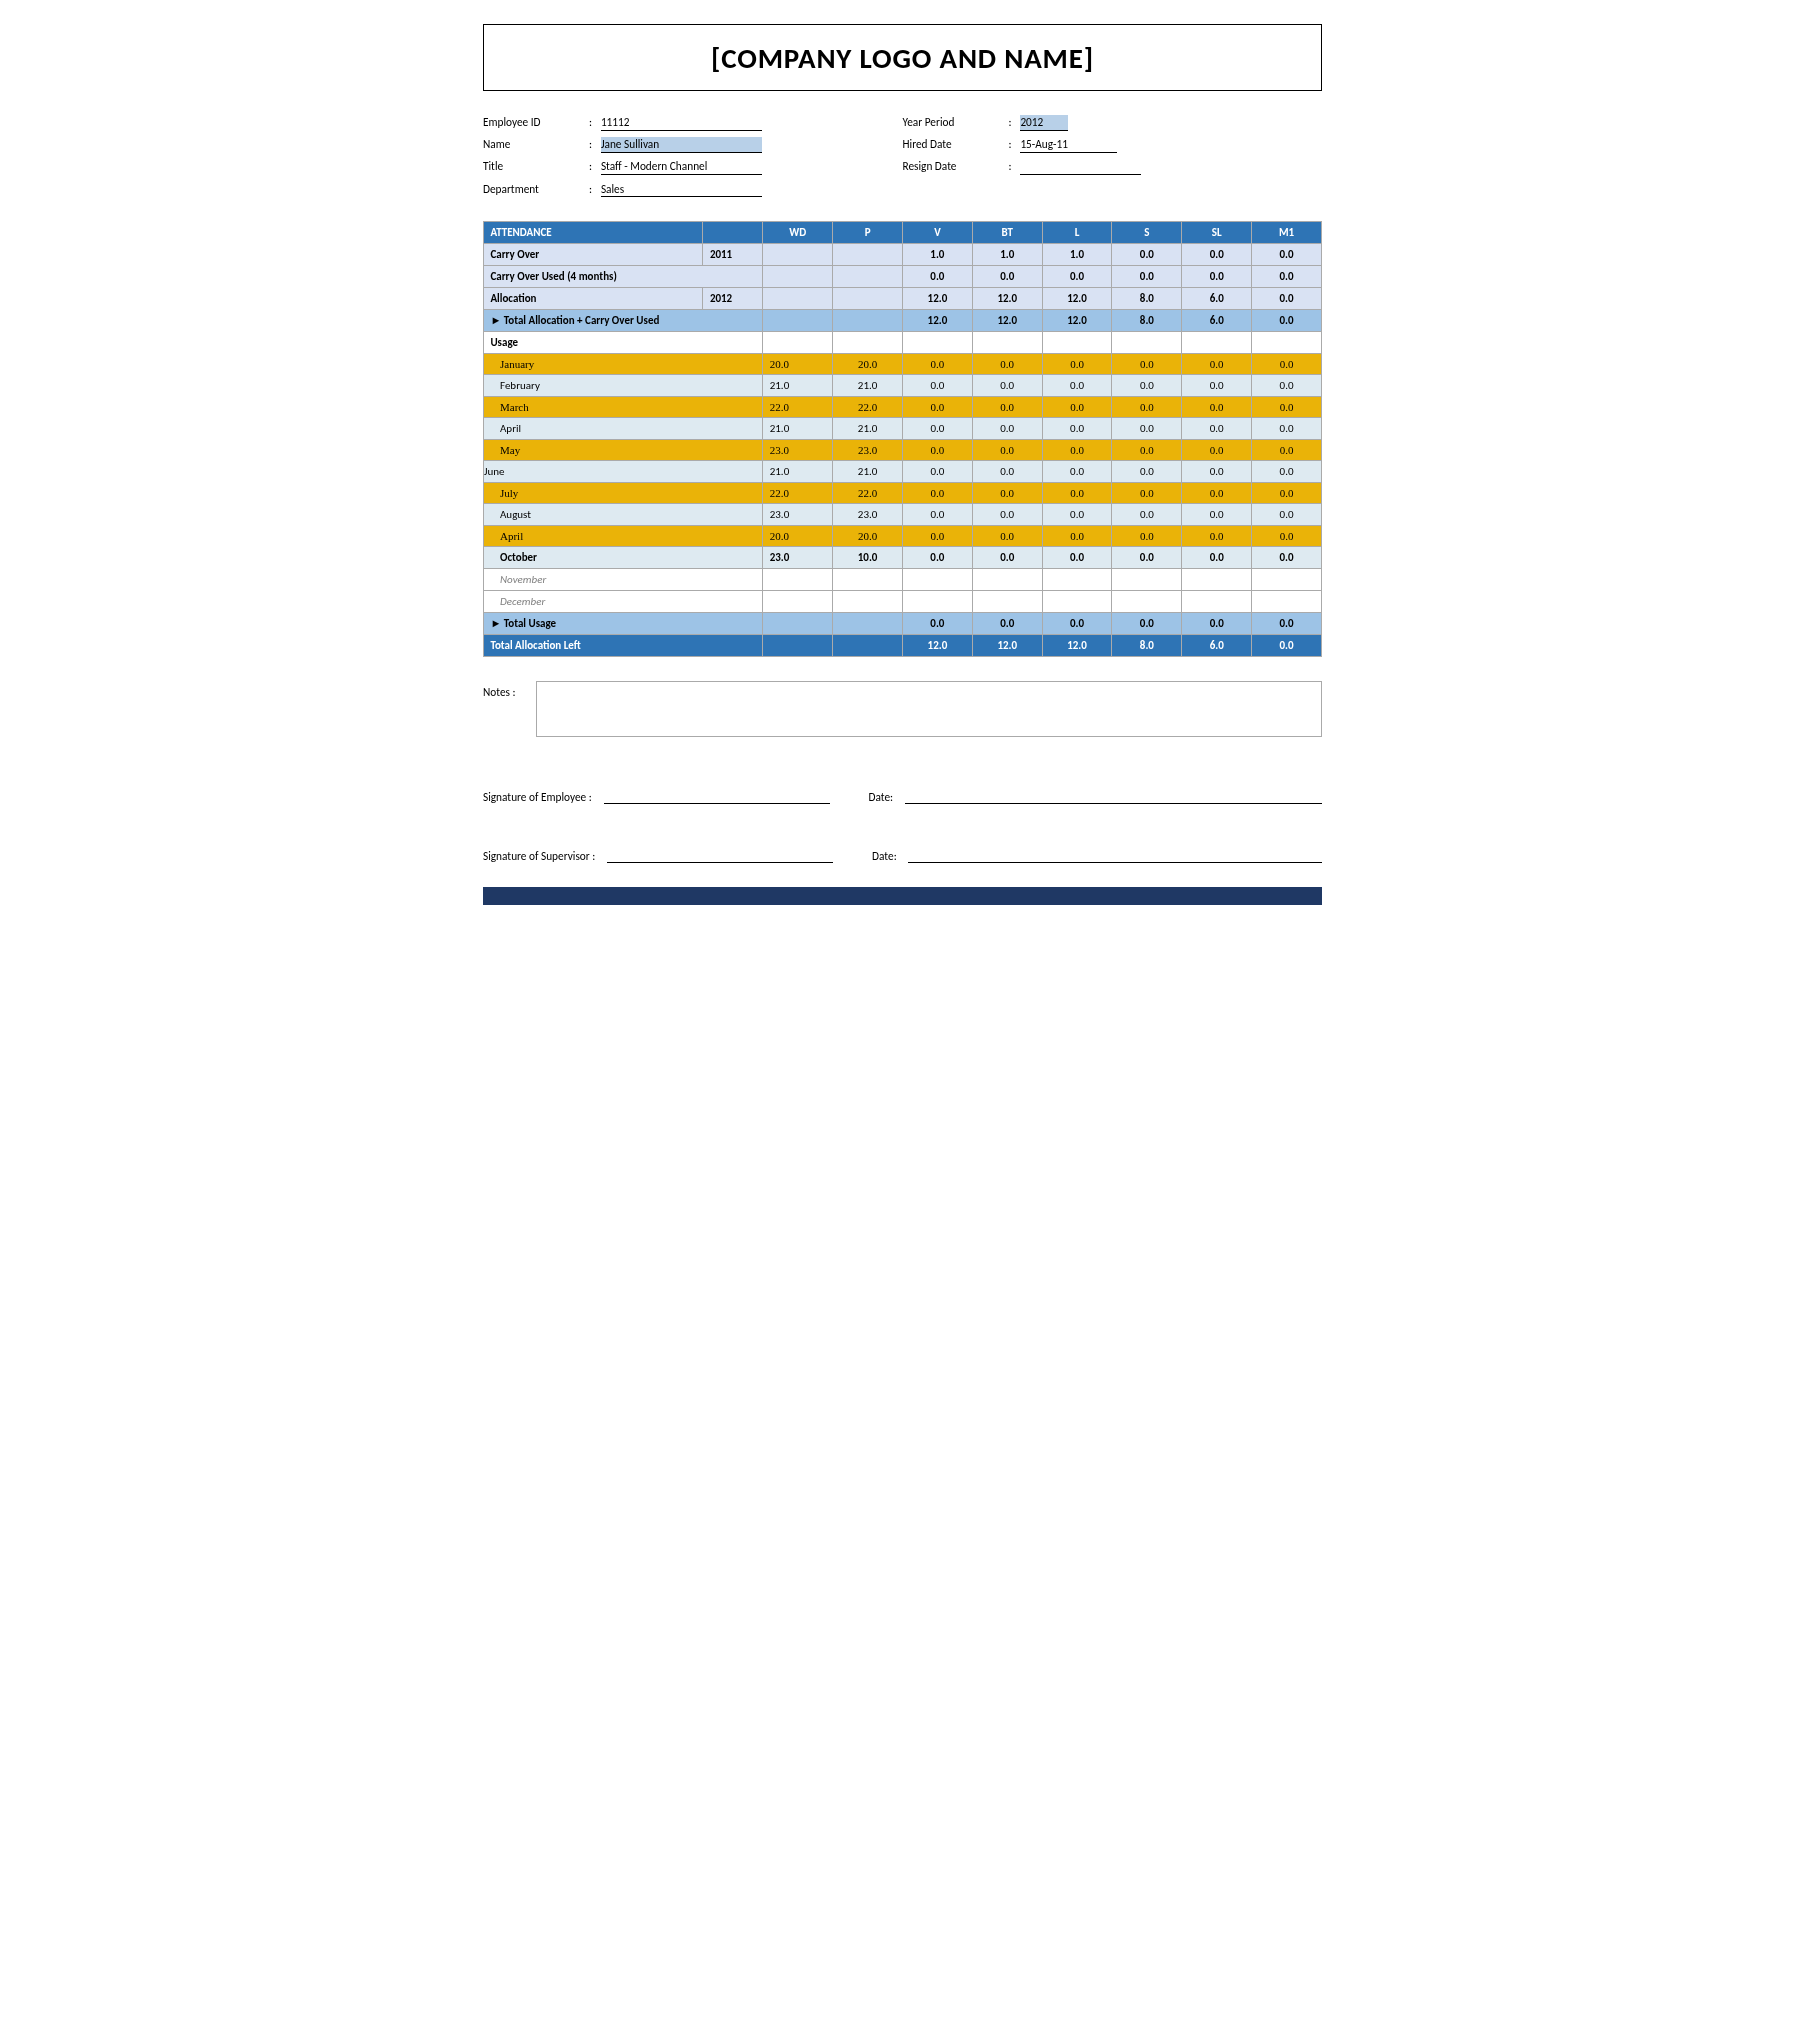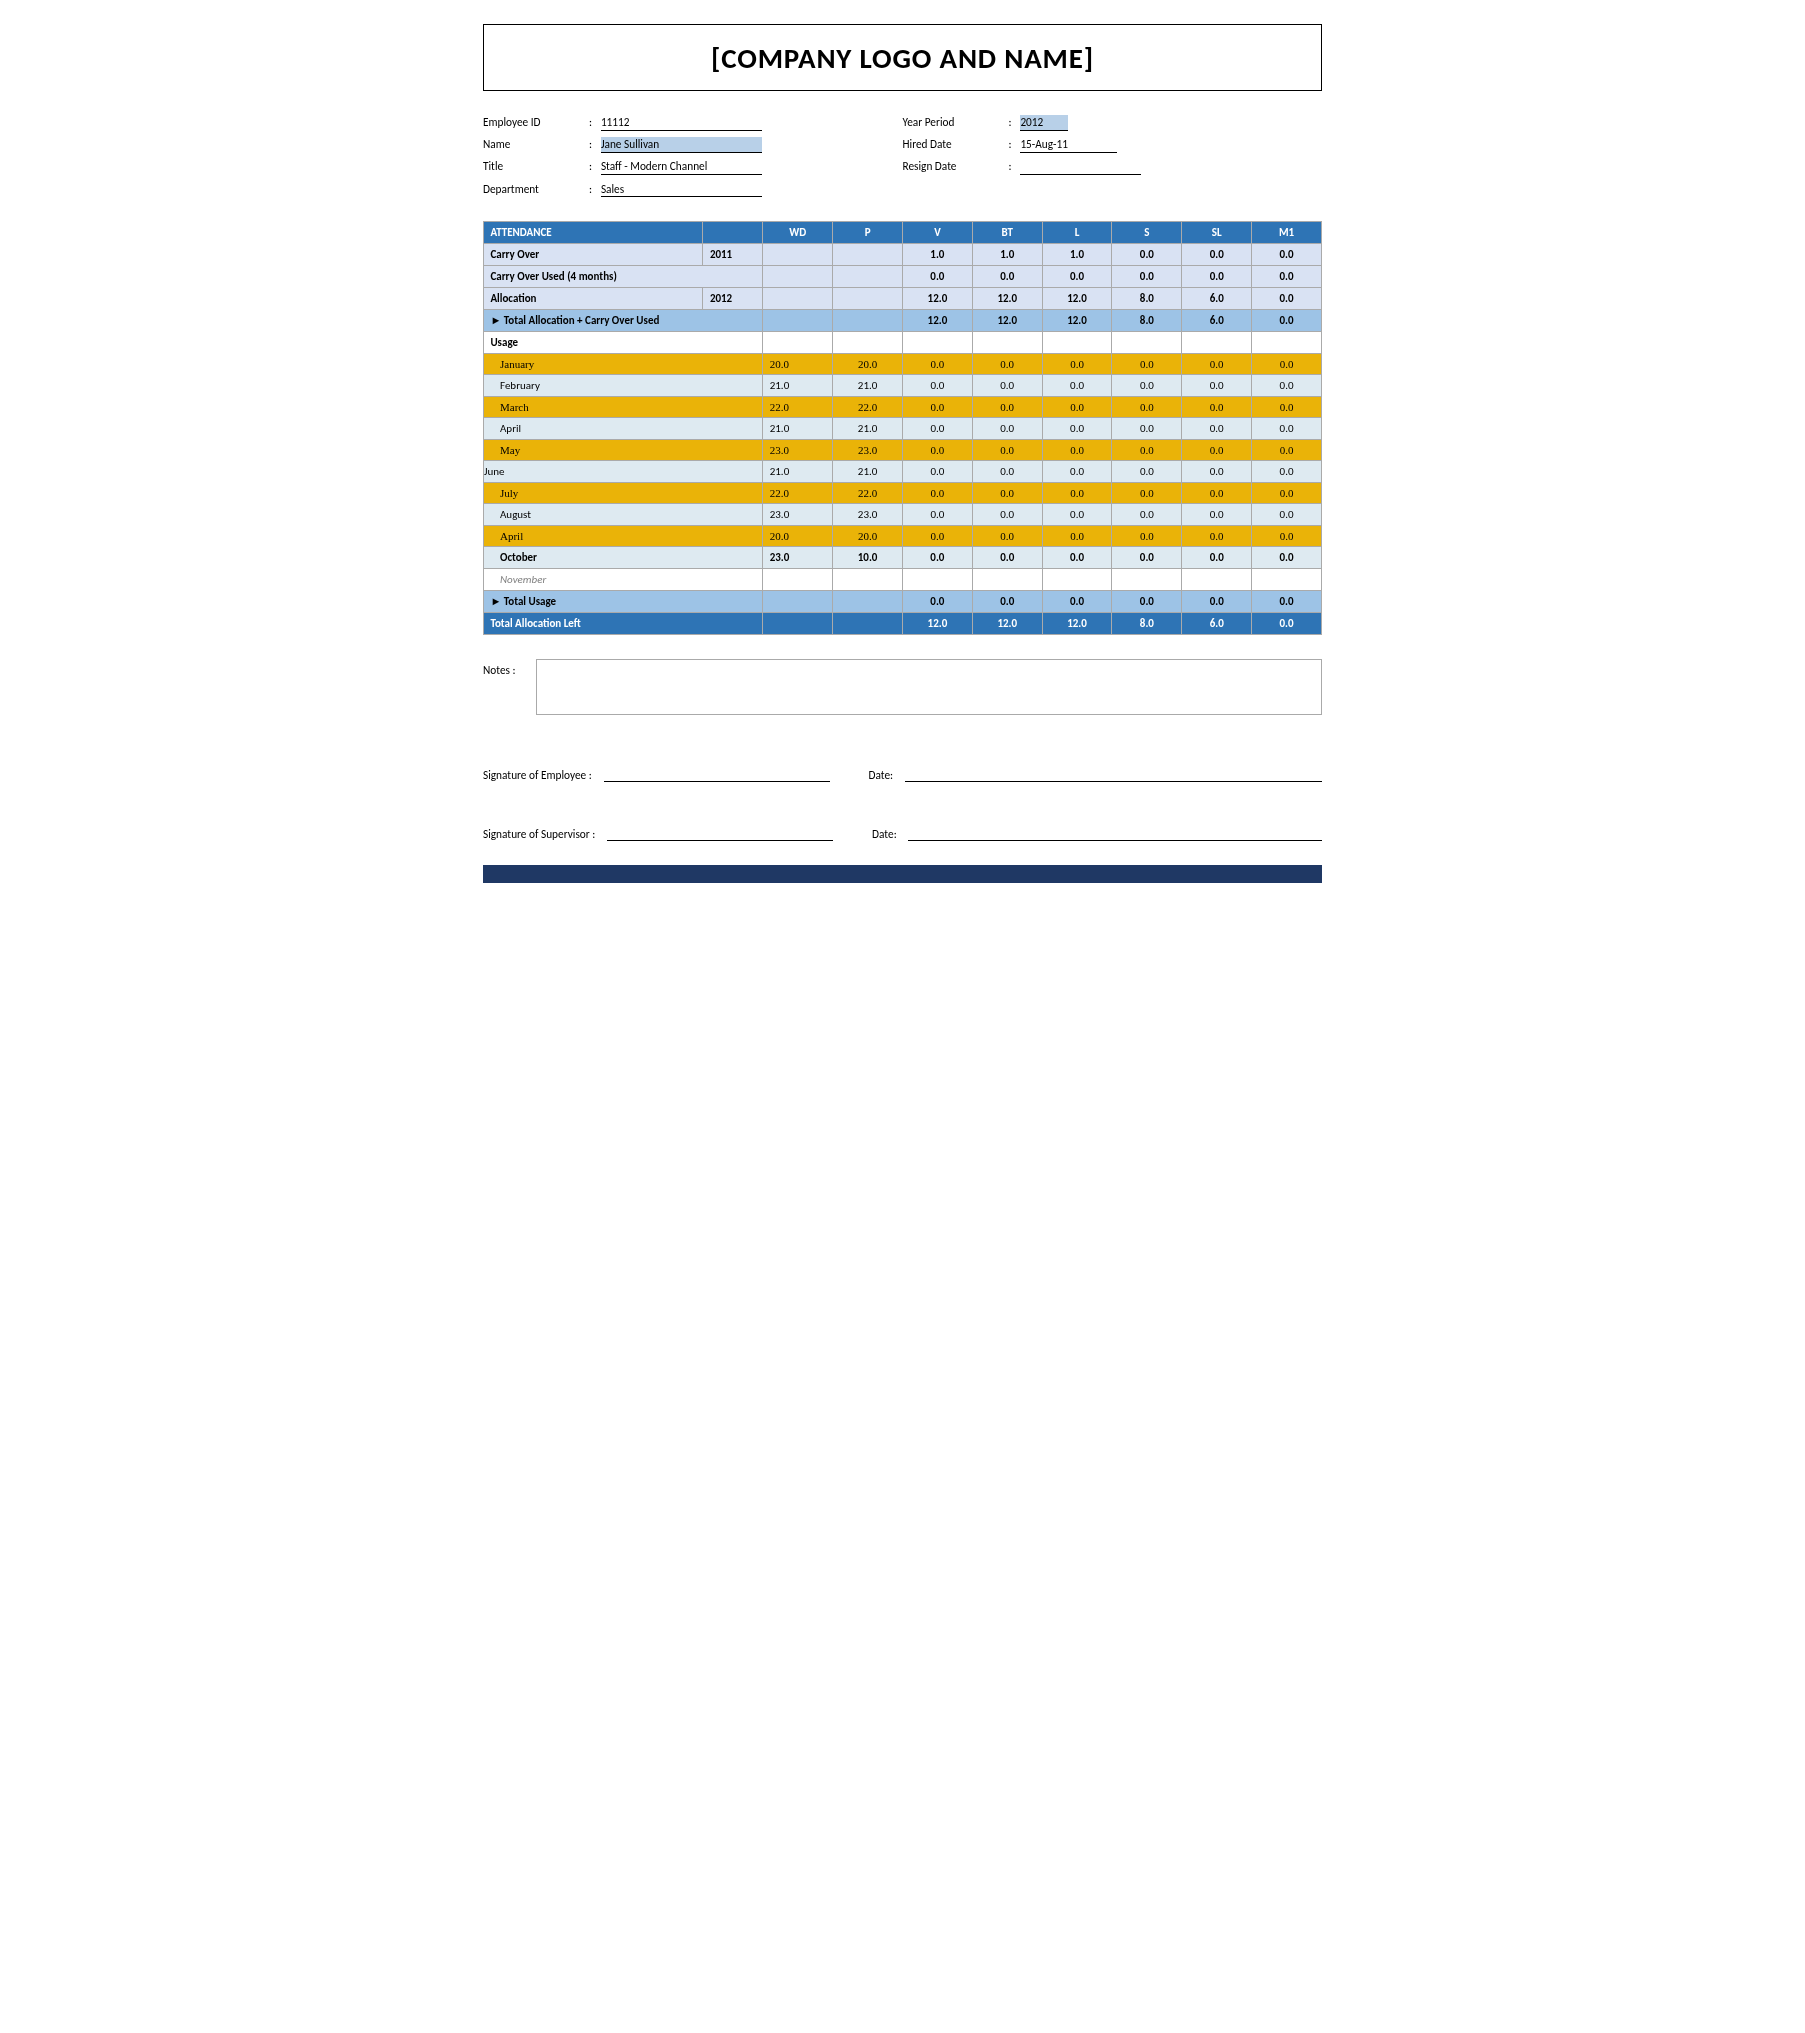--- a/index.html
+++ b/index.html
@@ -489,6 +489,17 @@
       <td></td>
     </tr>
 
+    <tr class="row-future">
+      <td colspan="2" style="text-align:left;padding-left:16px">December</td>
+      <td></td>
+      <td></td>
+      <td></td>
+      <td></td>
+      <td></td>
+      <td></td>
+      <td></td>
+      <td></td>
+    </tr>
 
     <tr class="row-total-usage">
       <td colspan="2" style="text-align:left">► Total Usage</td>

